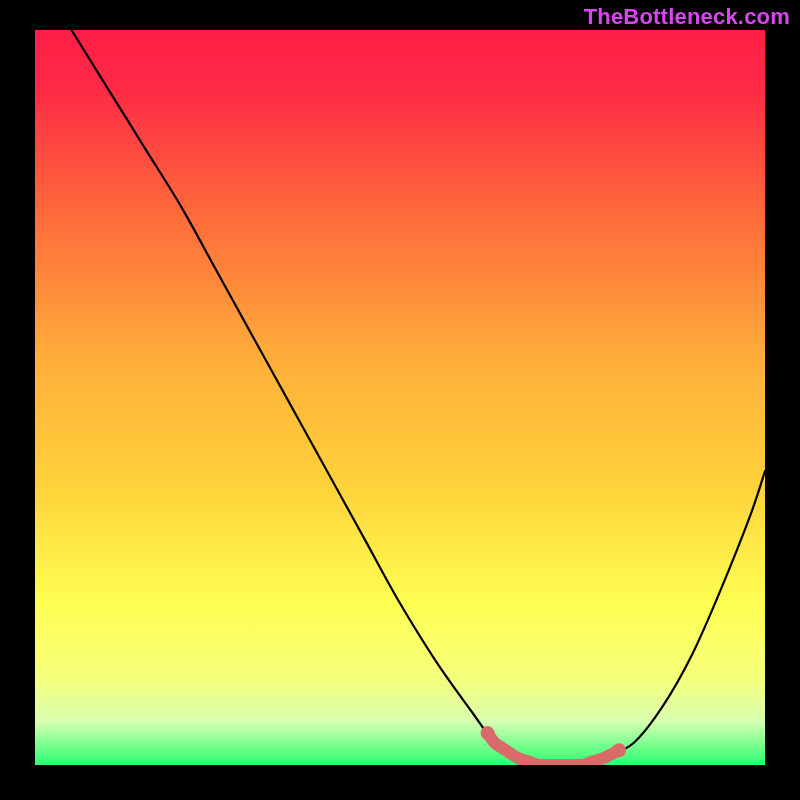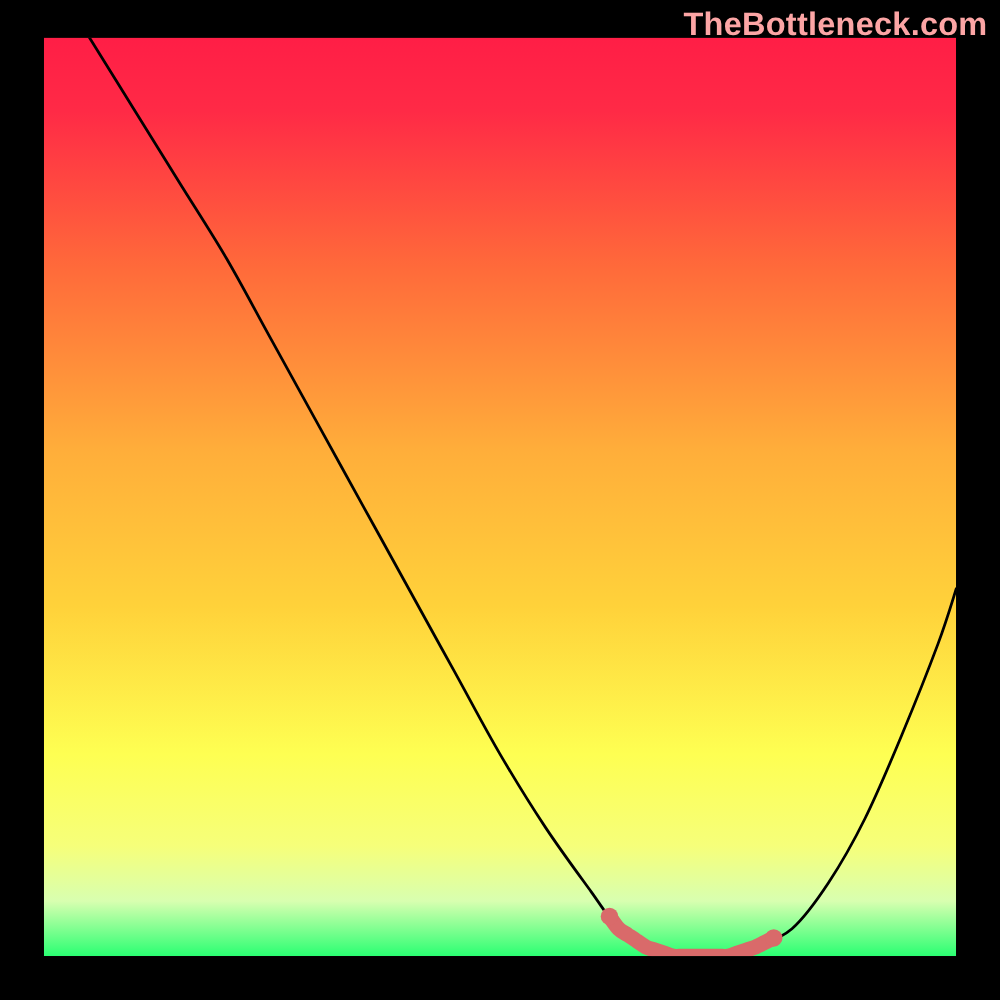--- a/index.html
+++ b/index.html
@@ -21,8 +21,8 @@
     position: absolute;
     top: 4px;
     right: 10px;
-    color: #fca5a5;
-    font-size: 26px;
+    color: #d946ef;
+    font-size: 22px;
     font-weight: 600;
     letter-spacing: 0.2px;
     z-index: 5;

